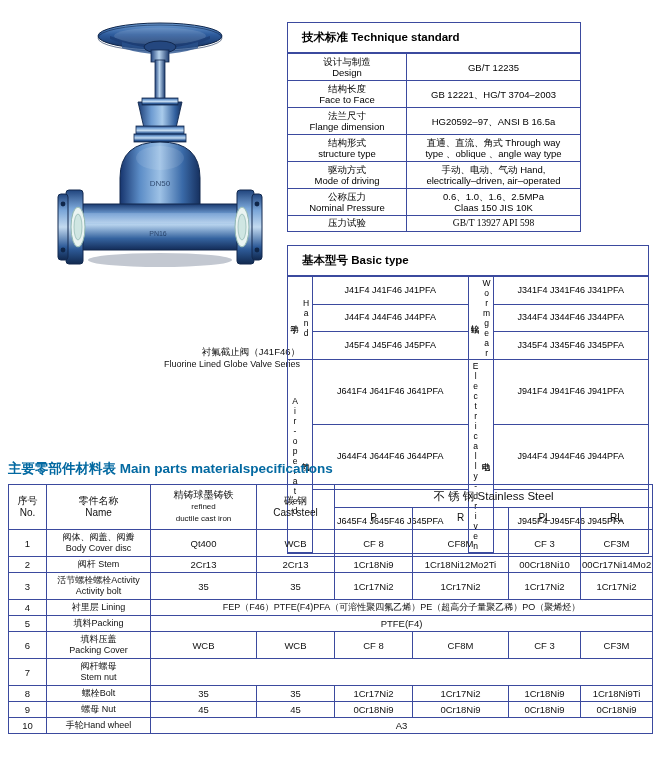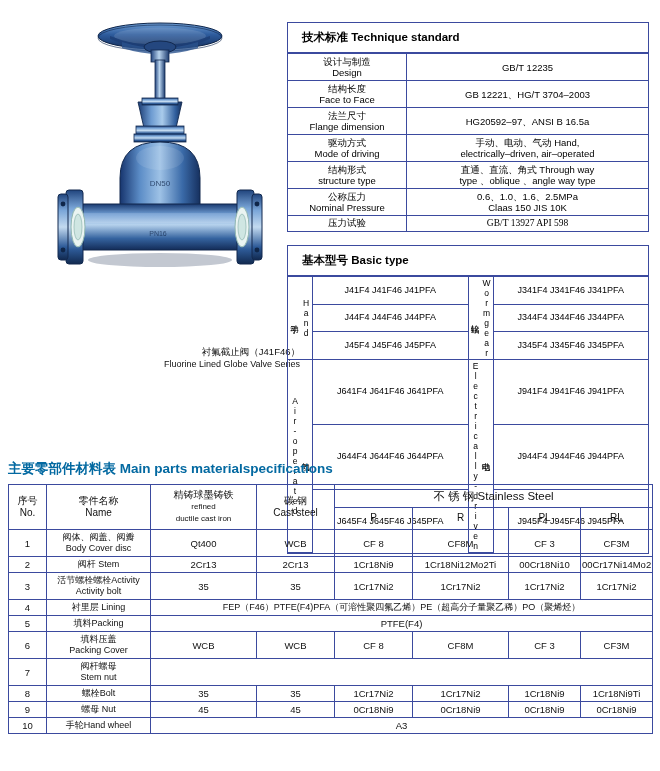--- a/index.html
+++ b/index.html
@@ -50,7 +50,7 @@
     position: absolute;
     left: 287px;
     top: 22px;
-    width: 362px;
+    width: 294px;
     border: 1px solid #3b4a9e;
     box-sizing: border-box;
   }

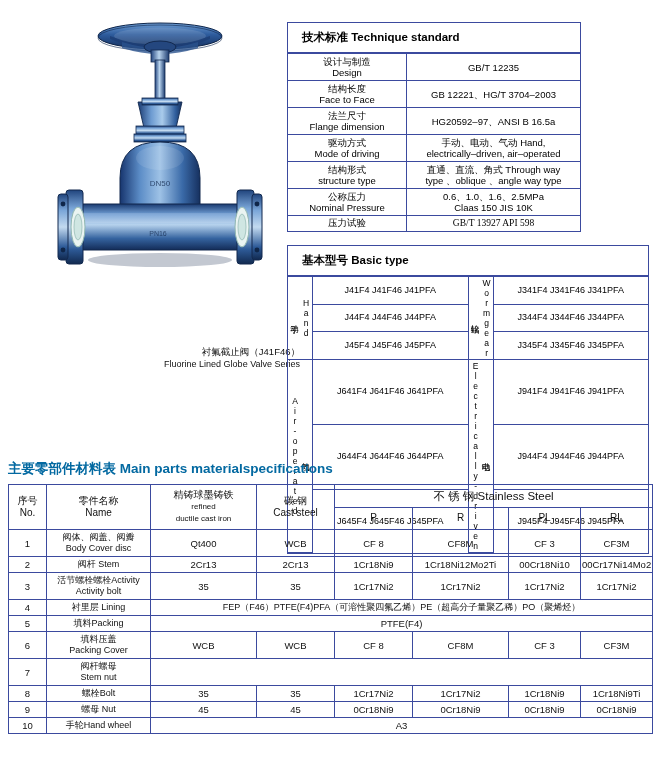--- a/index.html
+++ b/index.html
@@ -314,19 +314,19 @@
         </tr>
         <tr>
           <td class="lab">
+            <div>结构形式</div>
+            <div>structure type</div>
+          </td>
+          <td class="val" style="white-space:pre-line">直通、直流、角式 Through way
+type 、oblique 、angle way type</td>
+        </tr>
+        <tr>
+          <td class="lab">
             <div>驱动方式</div>
             <div>Mode of driving</div>
           </td>
           <td class="val" style="white-space:pre-line">手动、电动、气动  Hand,
 electrically–driven, air–operated</td>
-        </tr>
-        <tr>
-          <td class="lab">
-            <div>结构形式</div>
-            <div>structure type</div>
-          </td>
-          <td class="val" style="white-space:pre-line">直通、直流、角式 Through way
-type 、oblique 、angle way type</td>
         </tr>
         <tr>
           <td class="lab">

